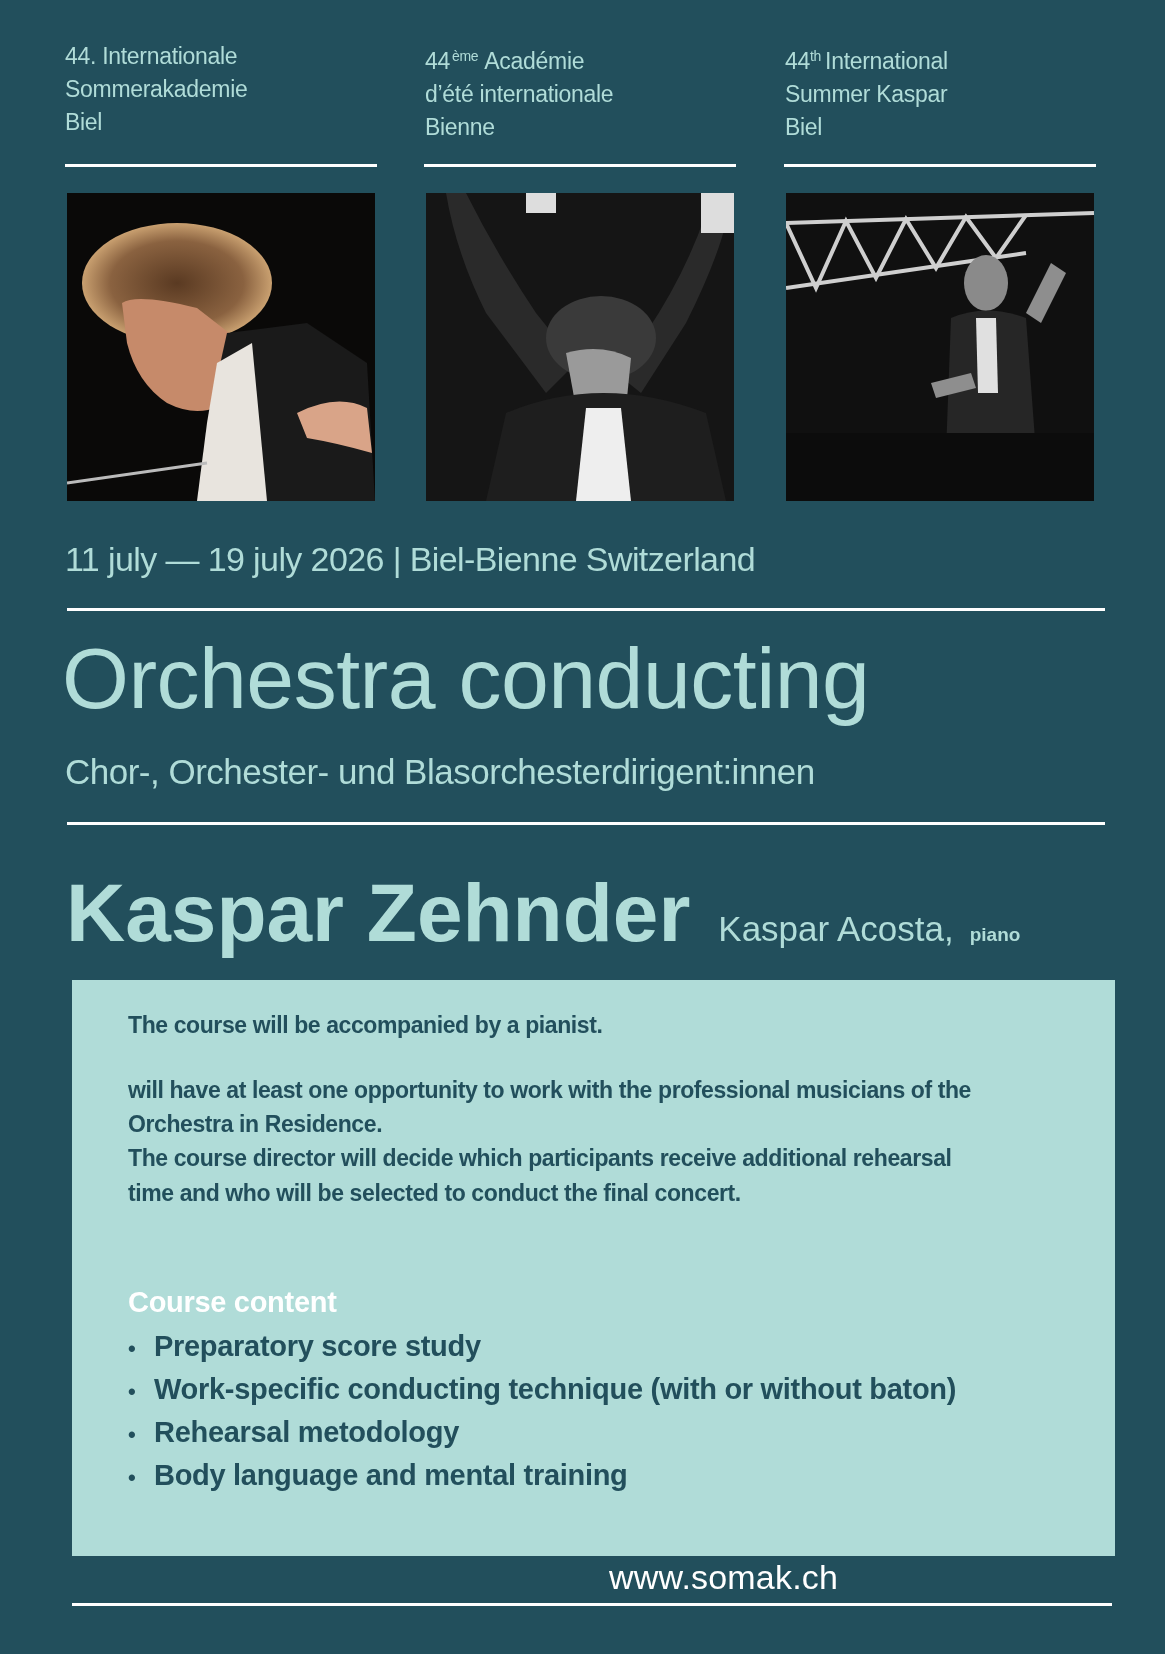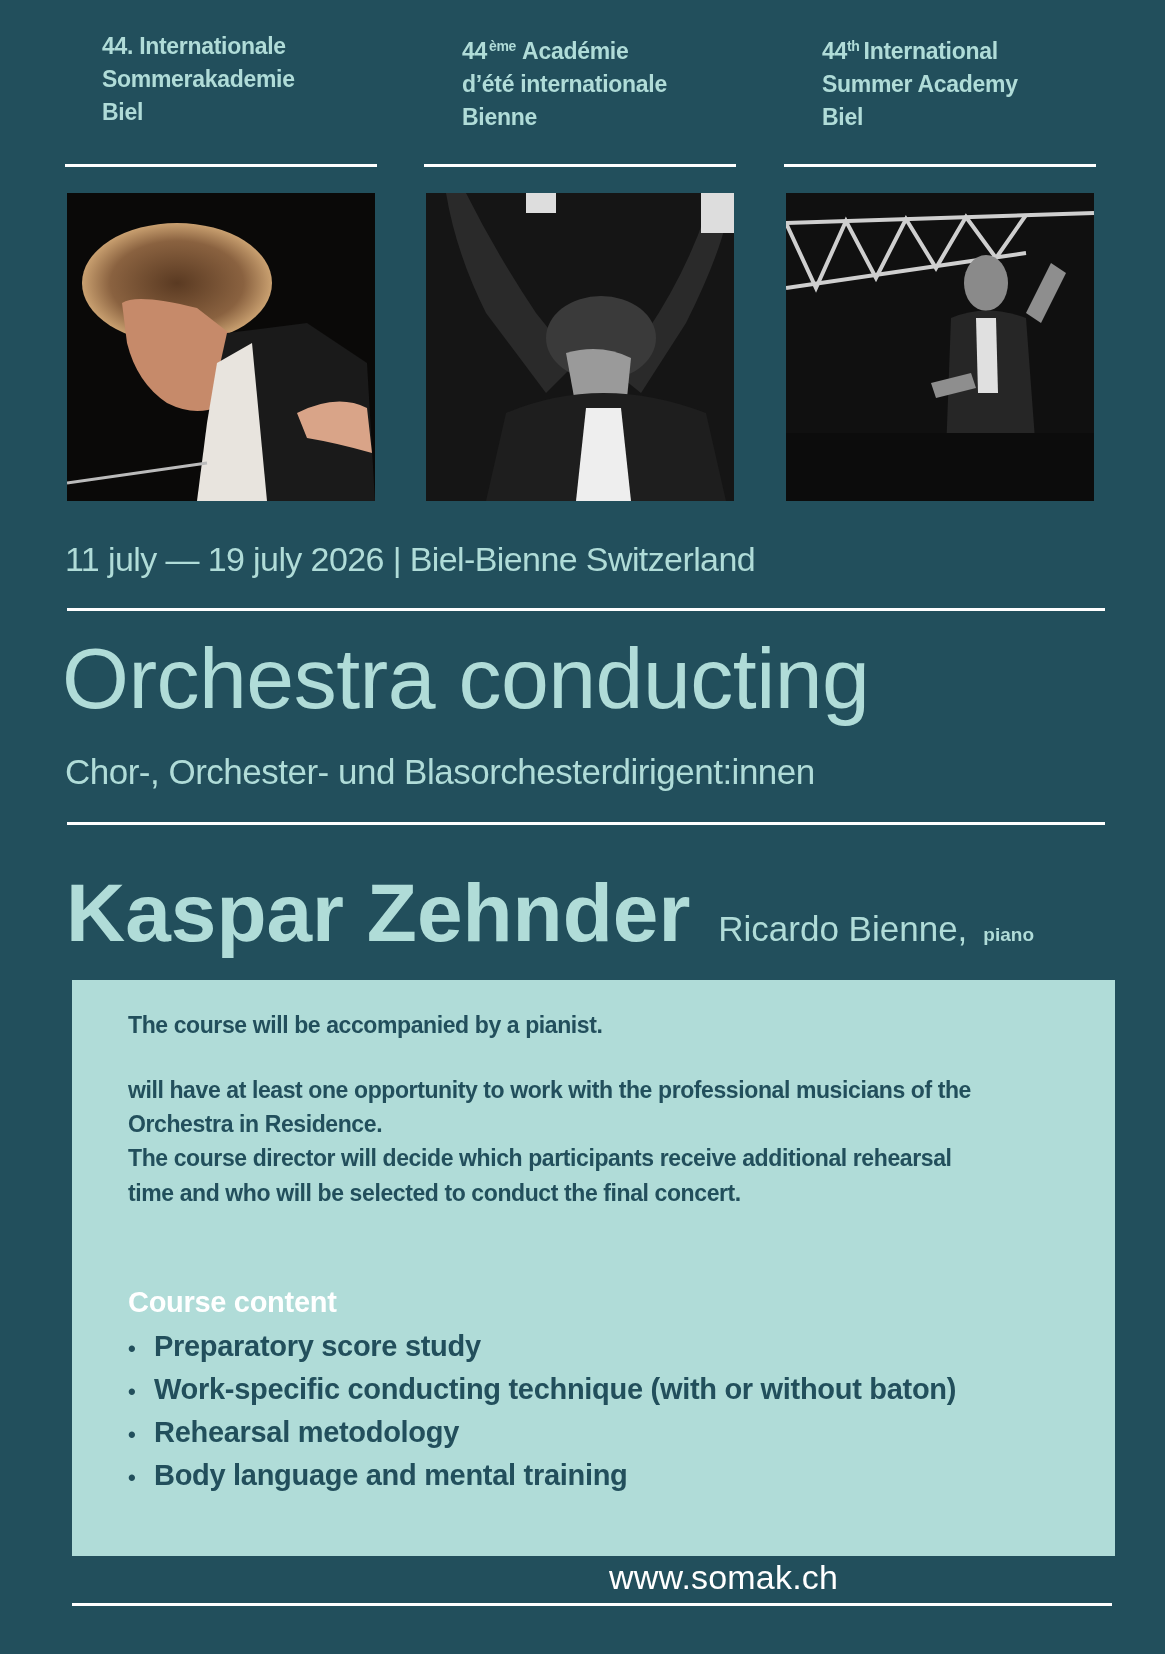--- a/index.html
+++ b/index.html
@@ -12,10 +12,9 @@
       overflow: hidden;
     }
     .header-col {
-      position: absolute; top: 30px; width: 312px;
-      font-size: 23px; line-height: 33px; font-weight: 700;
+      position: absolute; top: 40px; width: 312px;
+      font-size: 23px; line-height: 33px; font-weight: 400;
       letter-spacing: -0.3px;
-      margin-left: 37px;
     }
     .header-col sup { font-size: 14px; vertical-align: 8px; margin: 0 6px 0 2px; }
     .header-rule { position: absolute; top: 164px; height: 3px; width: 312px; background: #ffffff; }

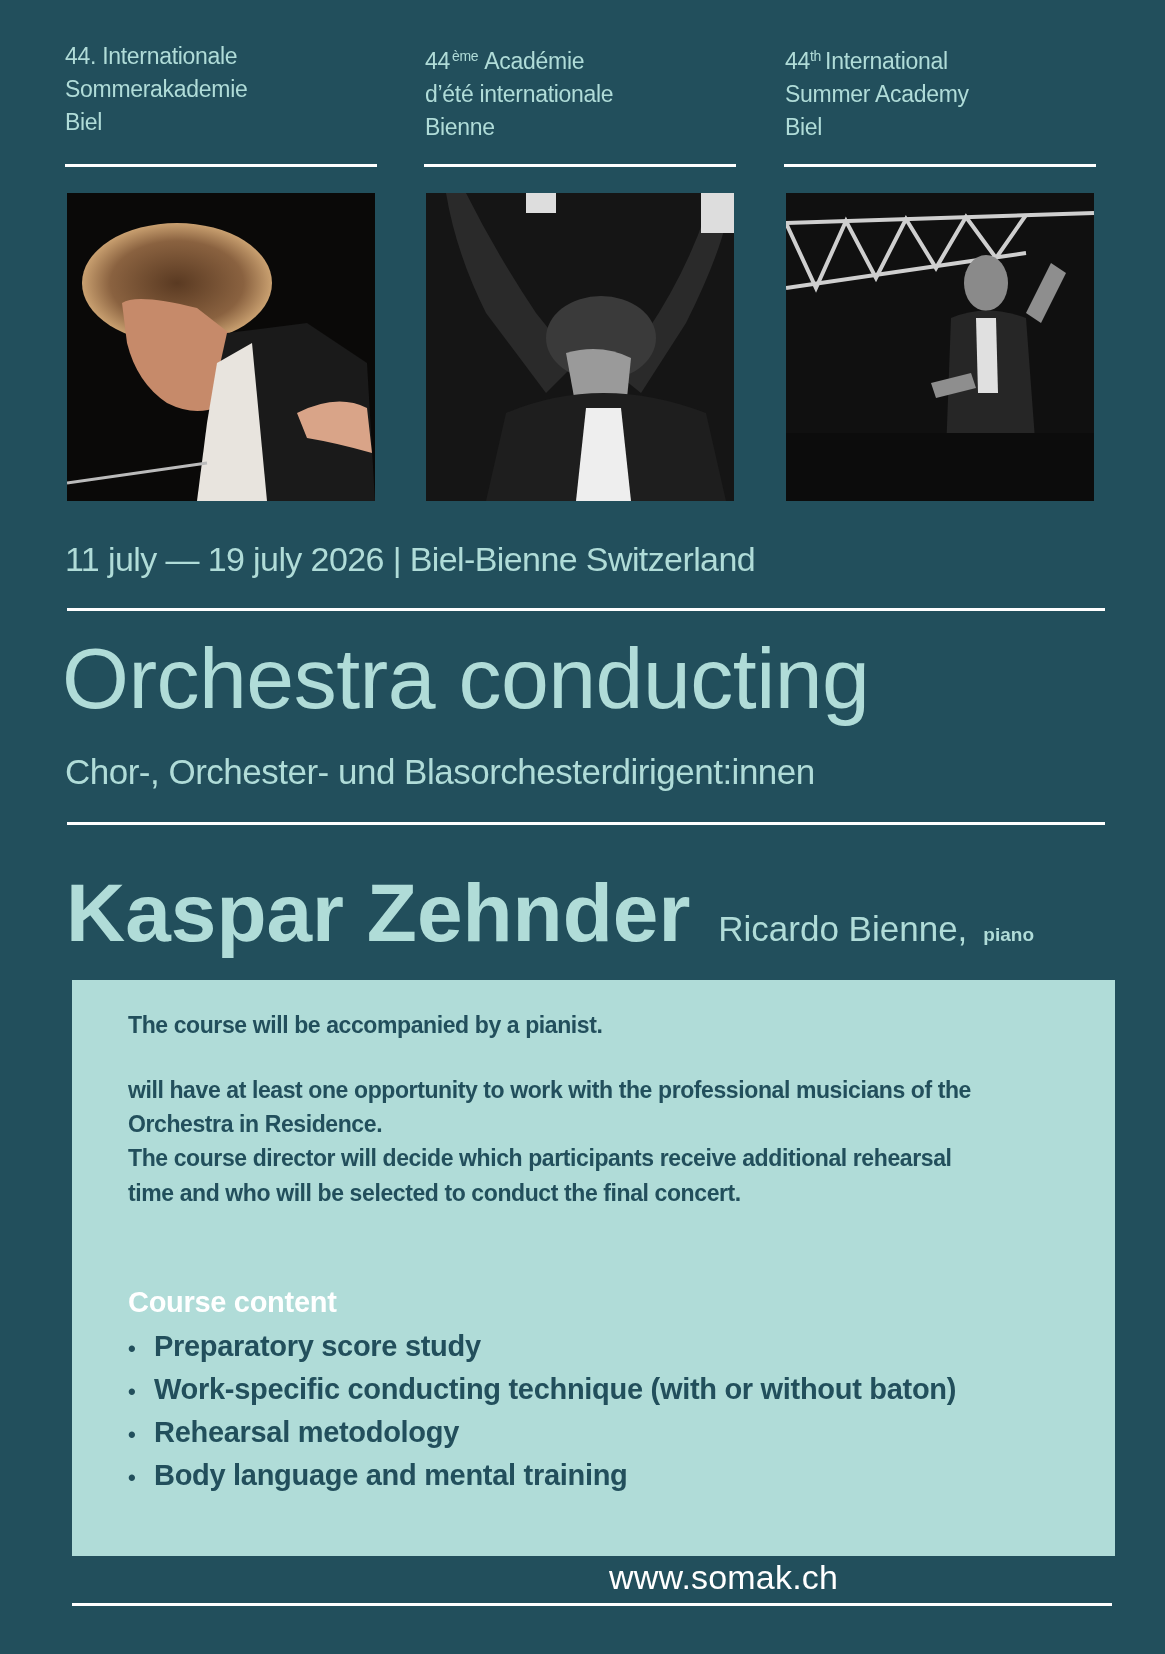--- a/index.html
+++ b/index.html
@@ -85,7 +85,7 @@
 
 <div class="header-col" style="left:785px;">
   <div><span>44</span><sup style="margin-left:0;margin-right:4px;text-align:right;">th</sup><span>International</span></div>
-  <div>Summer Academy</div>
+  <div>Summer Kaspar</div>
   <div>Biel</div>
 </div>
 <div class="header-rule" style="left:784px;"></div>

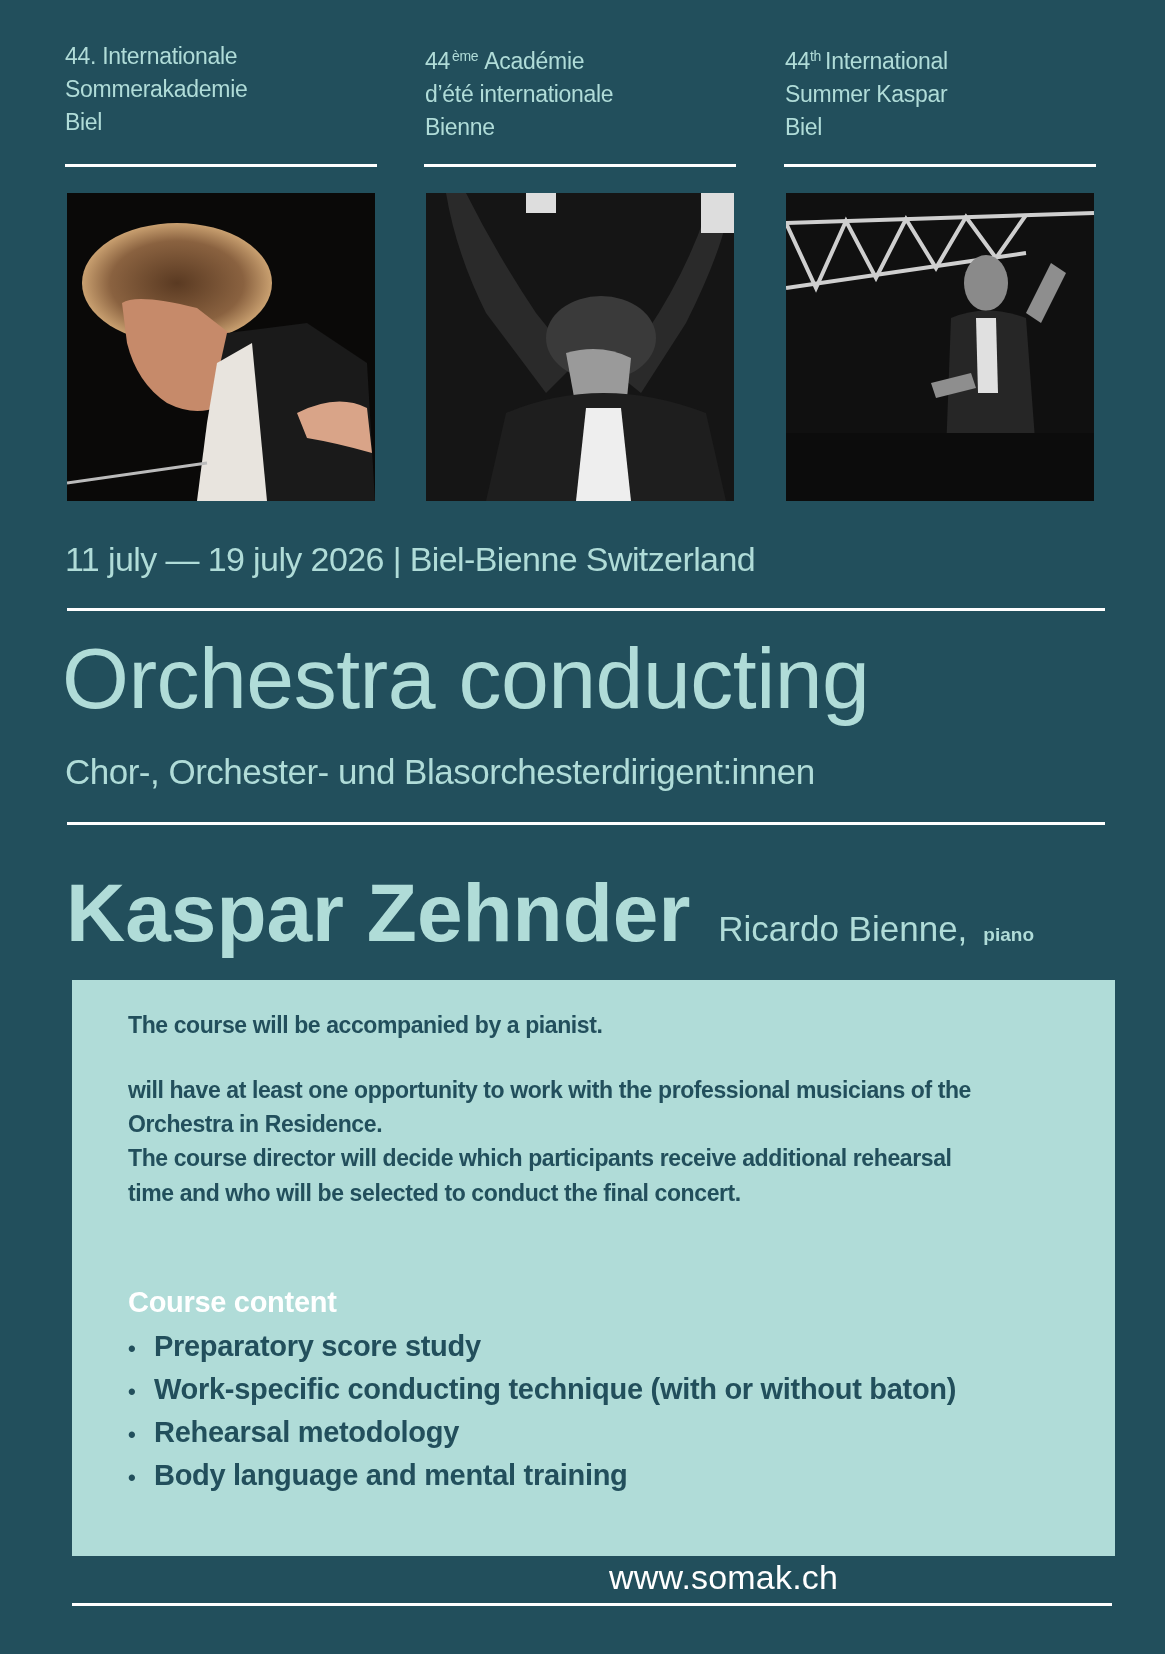--- a/index.html
+++ b/index.html
@@ -147,7 +147,7 @@
 
 <div class="teacher">
   <span class="teacher-name">Kaspar Zehnder</span>
-  <span class="pianist">Ricardo Bienne,</span>
+  <span class="pianist">Kaspar Acosta,</span>
   <span class="pianist-role">piano</span>
 </div>
 

